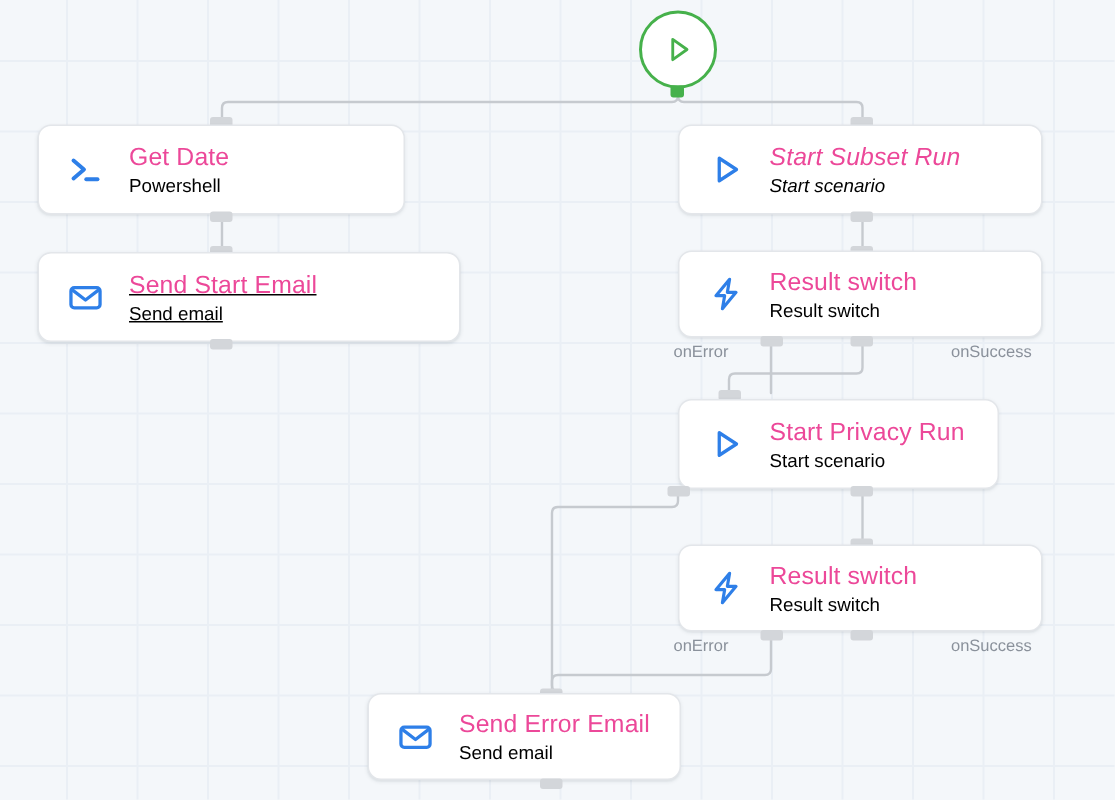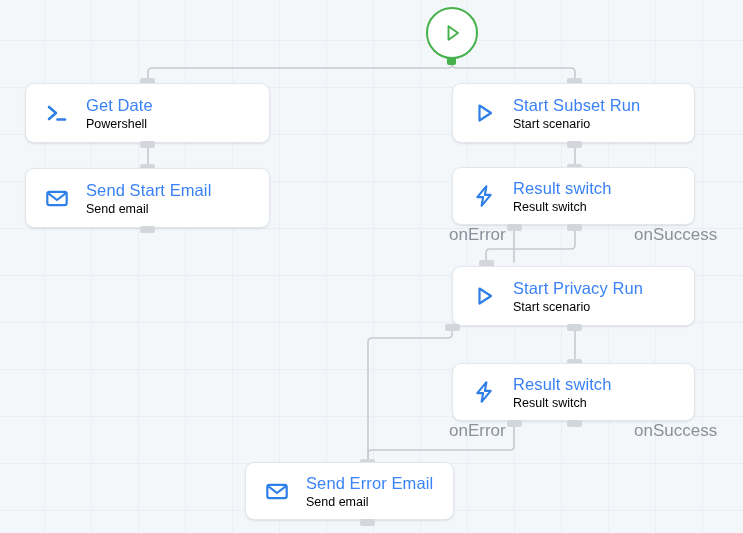--- a/index.html
+++ b/index.html
@@ -64,7 +64,7 @@
   .node-title {
     font-size: 16.5px;
     line-height: 20px;
-    color: #3b82f6;
+    color: #ec4899;
     white-space: nowrap;
     letter-spacing: 0.1px;
   }

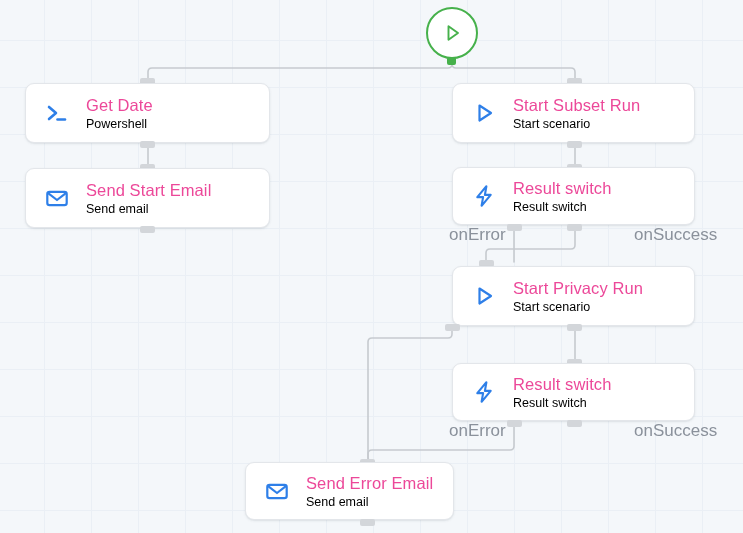--- a/index.html
+++ b/index.html
@@ -183,7 +183,7 @@
   <div class="port" style="left:140px; top:226px;"></div>
 
   <div class="port" style="left:567px; top:78px;"></div>
-  <div class="node" style="left:452px; top:83px; width:243px; height:60px;">
+  <div class="node" style="left:452px; top:83px; width:243px; height:60px;font-style:italic;">
     <div class="node-icon">
       <svg width="28" height="28" viewBox="0 0 28 28">
         <path d="M9.5 6.5 L21 14 L9.5 21.5 Z" fill="none" stroke="#2e7fe8" stroke-width="2.2" stroke-linejoin="round"></path>

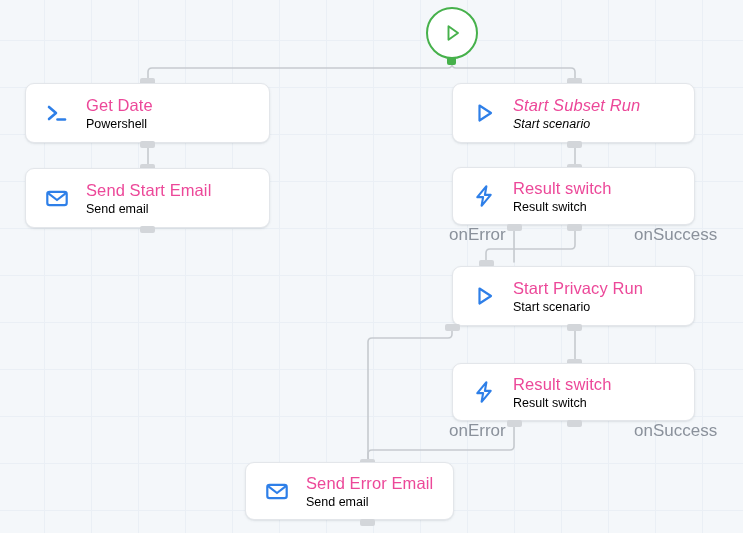--- a/index.html
+++ b/index.html
@@ -168,7 +168,7 @@
   <div class="port" style="left:140px; top:141px;"></div>
 
   <div class="port" style="left:140px; top:164px;"></div>
-  <div class="node" style="left:25px; top:168px; width:245px; height:60px;">
+  <div class="node" style="left:25px; top:168px; width:282px; height:60px;text-decoration:underline;">
     <div class="node-icon">
       <svg width="28" height="28" viewBox="0 0 28 28">
         <rect x="4.3" y="7.8" width="19.4" height="13.4" rx="2.2" fill="none" stroke="#2e7fe8" stroke-width="2.2"></rect>

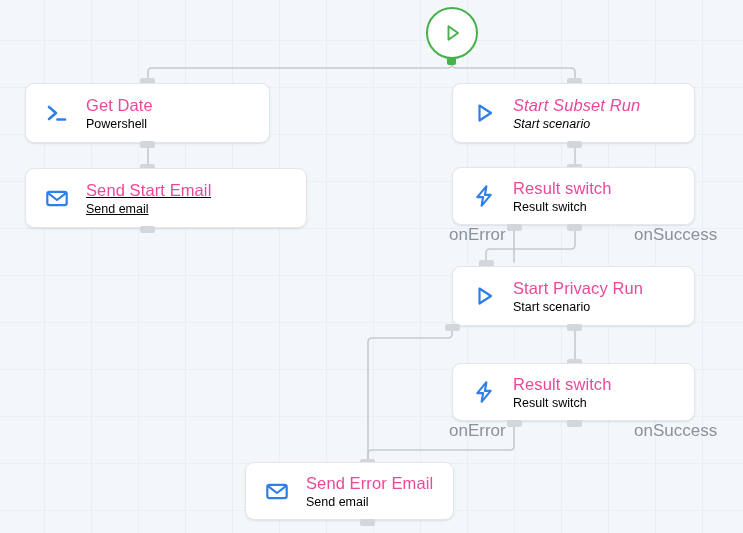--- a/index.html
+++ b/index.html
@@ -109,7 +109,7 @@
   
   .edge-label {
     position: absolute;
-    font-size: 17px;
+    font-size: 11px;
     line-height: 14px;
     color: #8a919b;
     white-space: nowrap;

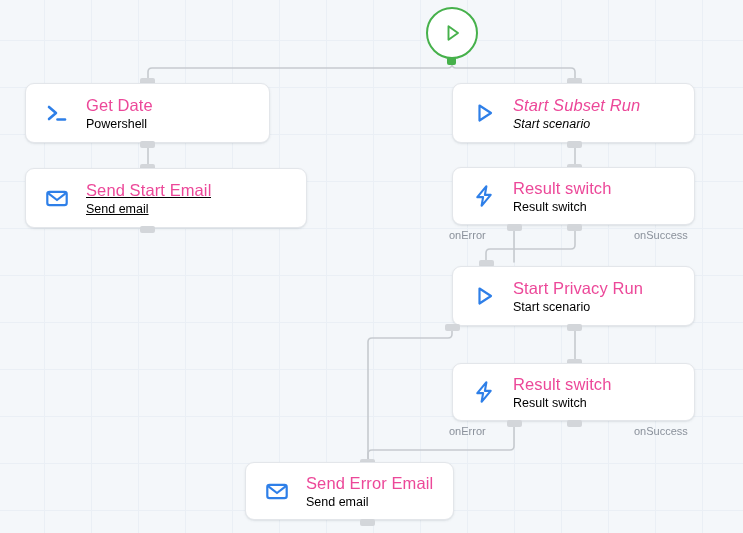--- a/index.html
+++ b/index.html
@@ -214,7 +214,7 @@
   <div class="edge-label" style="left:634px; top:228px;">onSuccess</div>
 
   <div class="port" style="left:479px; top:260px;"></div>
-  <div class="node" style="left:452px; top:266px; width:243px; height:60px;">
+  <div class="node" style="left:452px; top:266px; width:214px; height:60px;">
     <div class="node-icon">
       <svg width="28" height="28" viewBox="0 0 28 28">
         <path d="M9.5 6.5 L21 14 L9.5 21.5 Z" fill="none" stroke="#2e7fe8" stroke-width="2.2" stroke-linejoin="round"></path>

